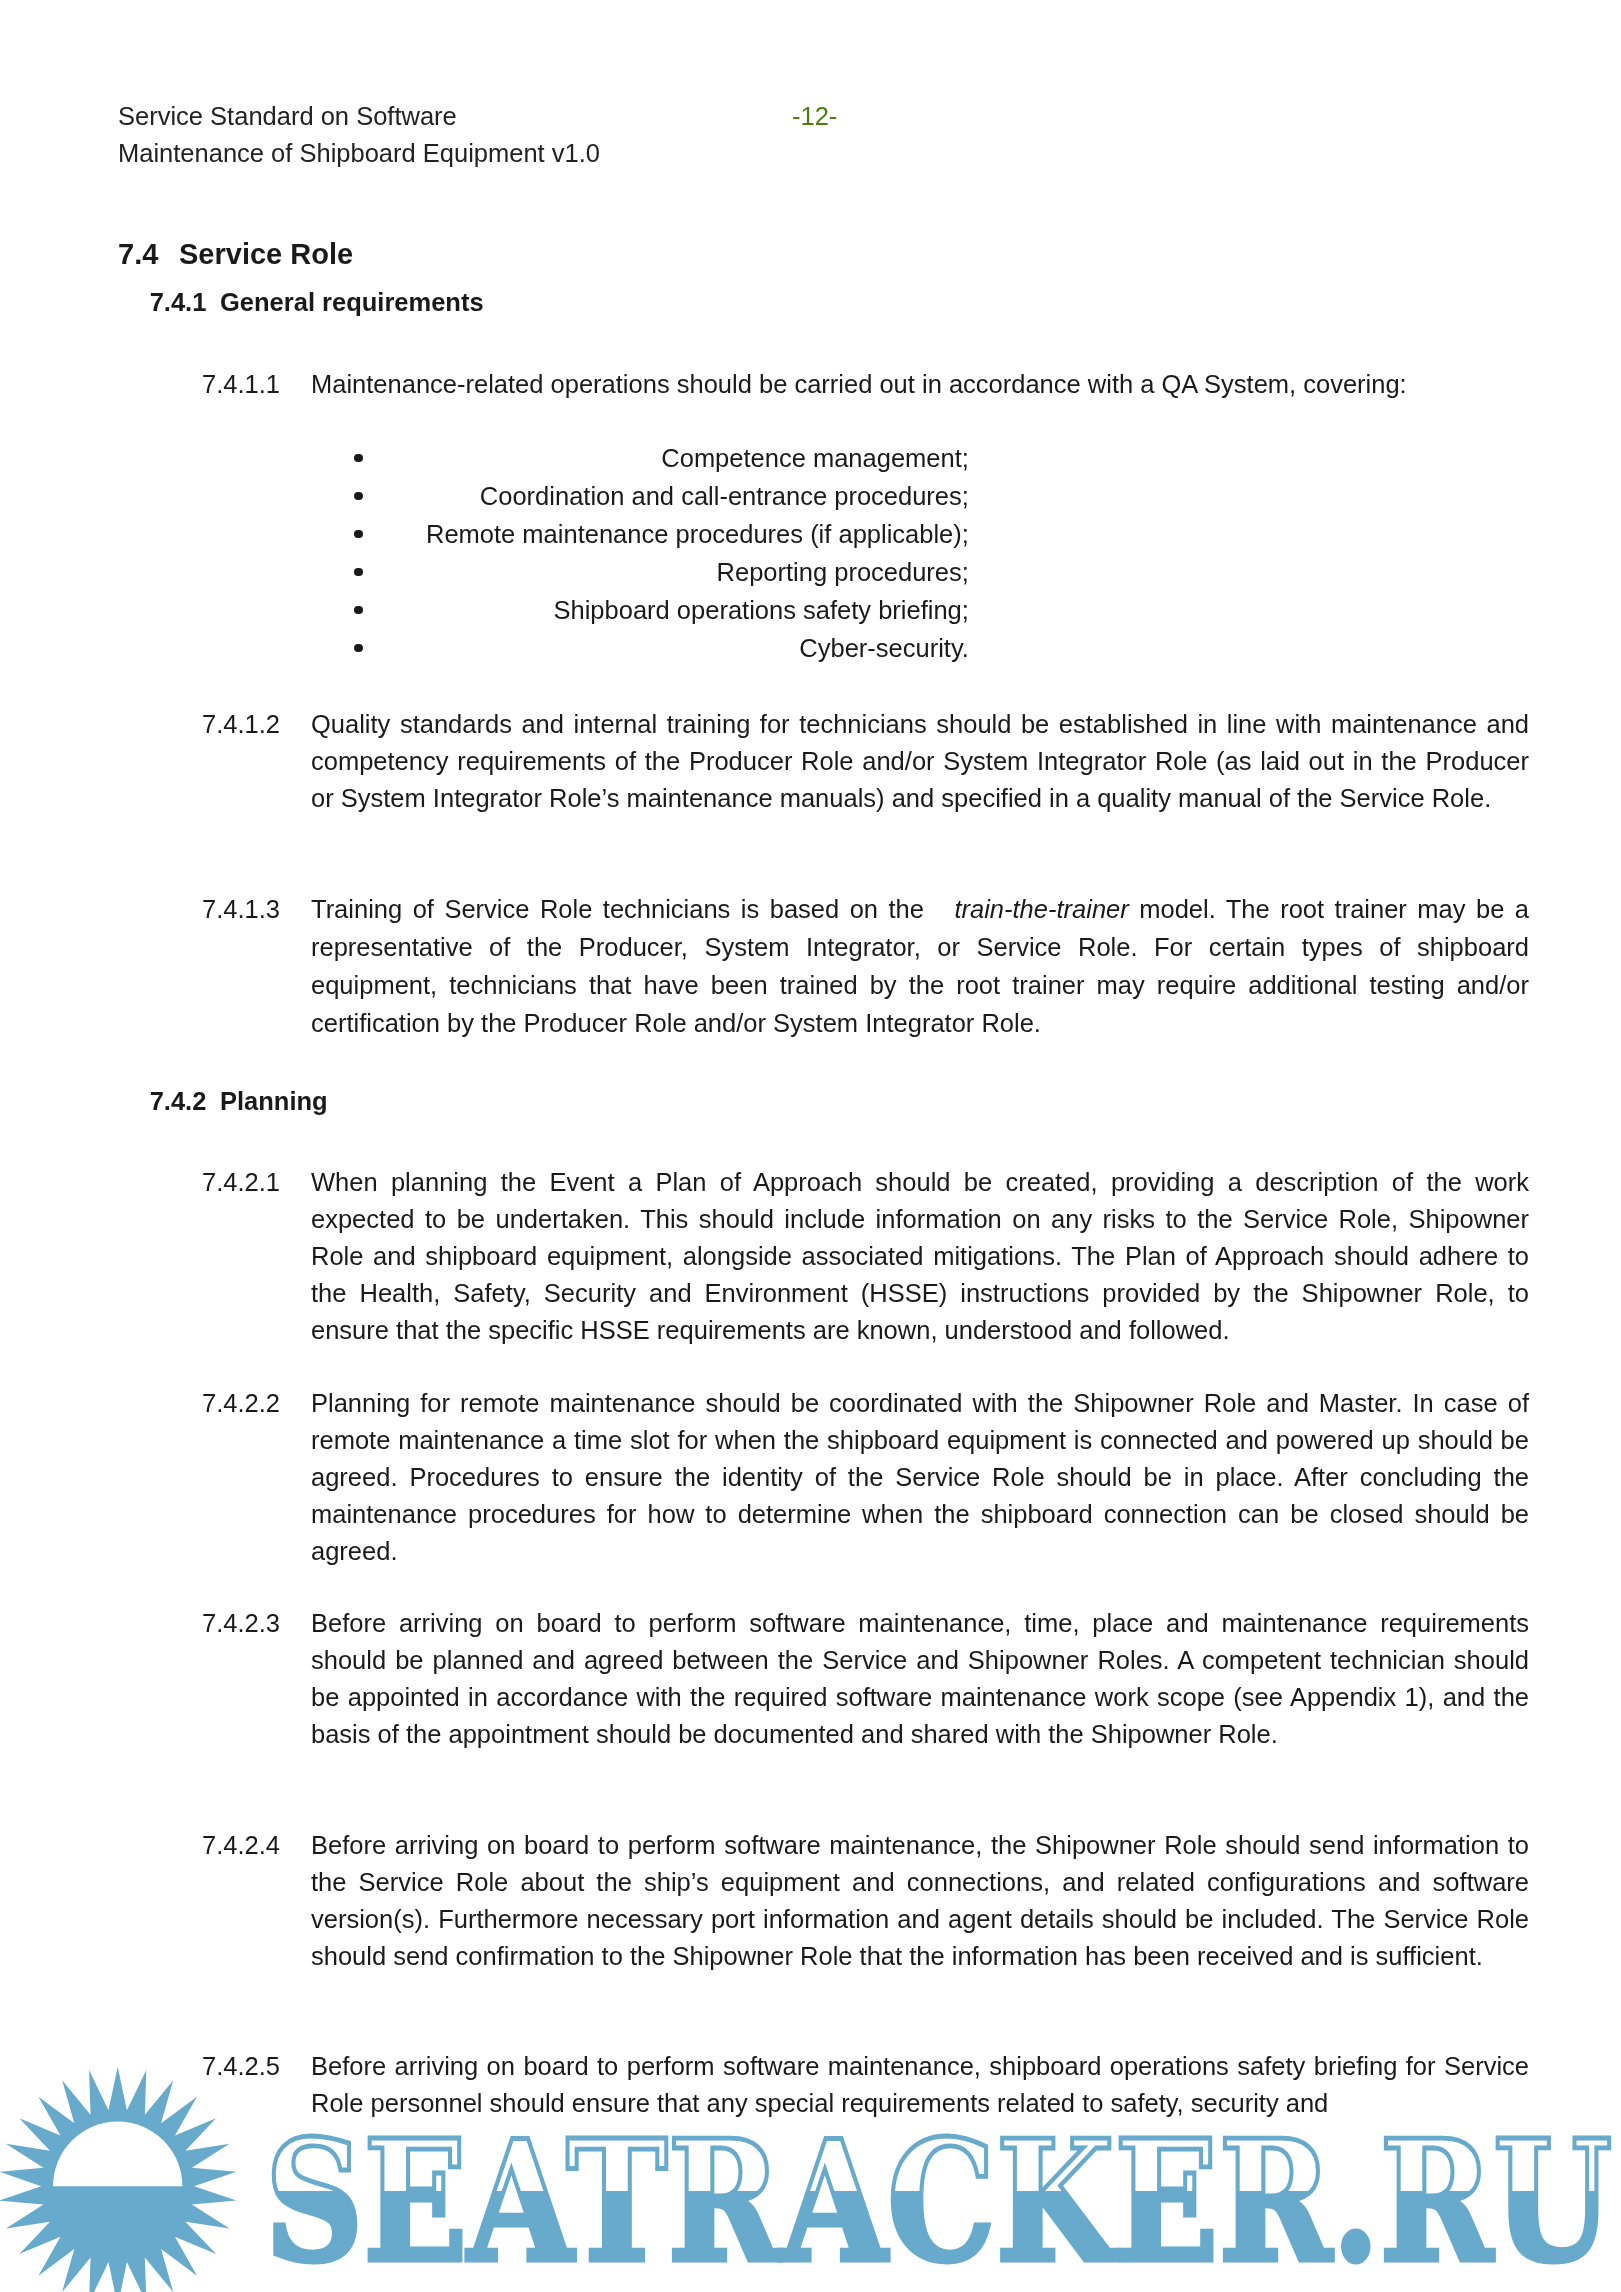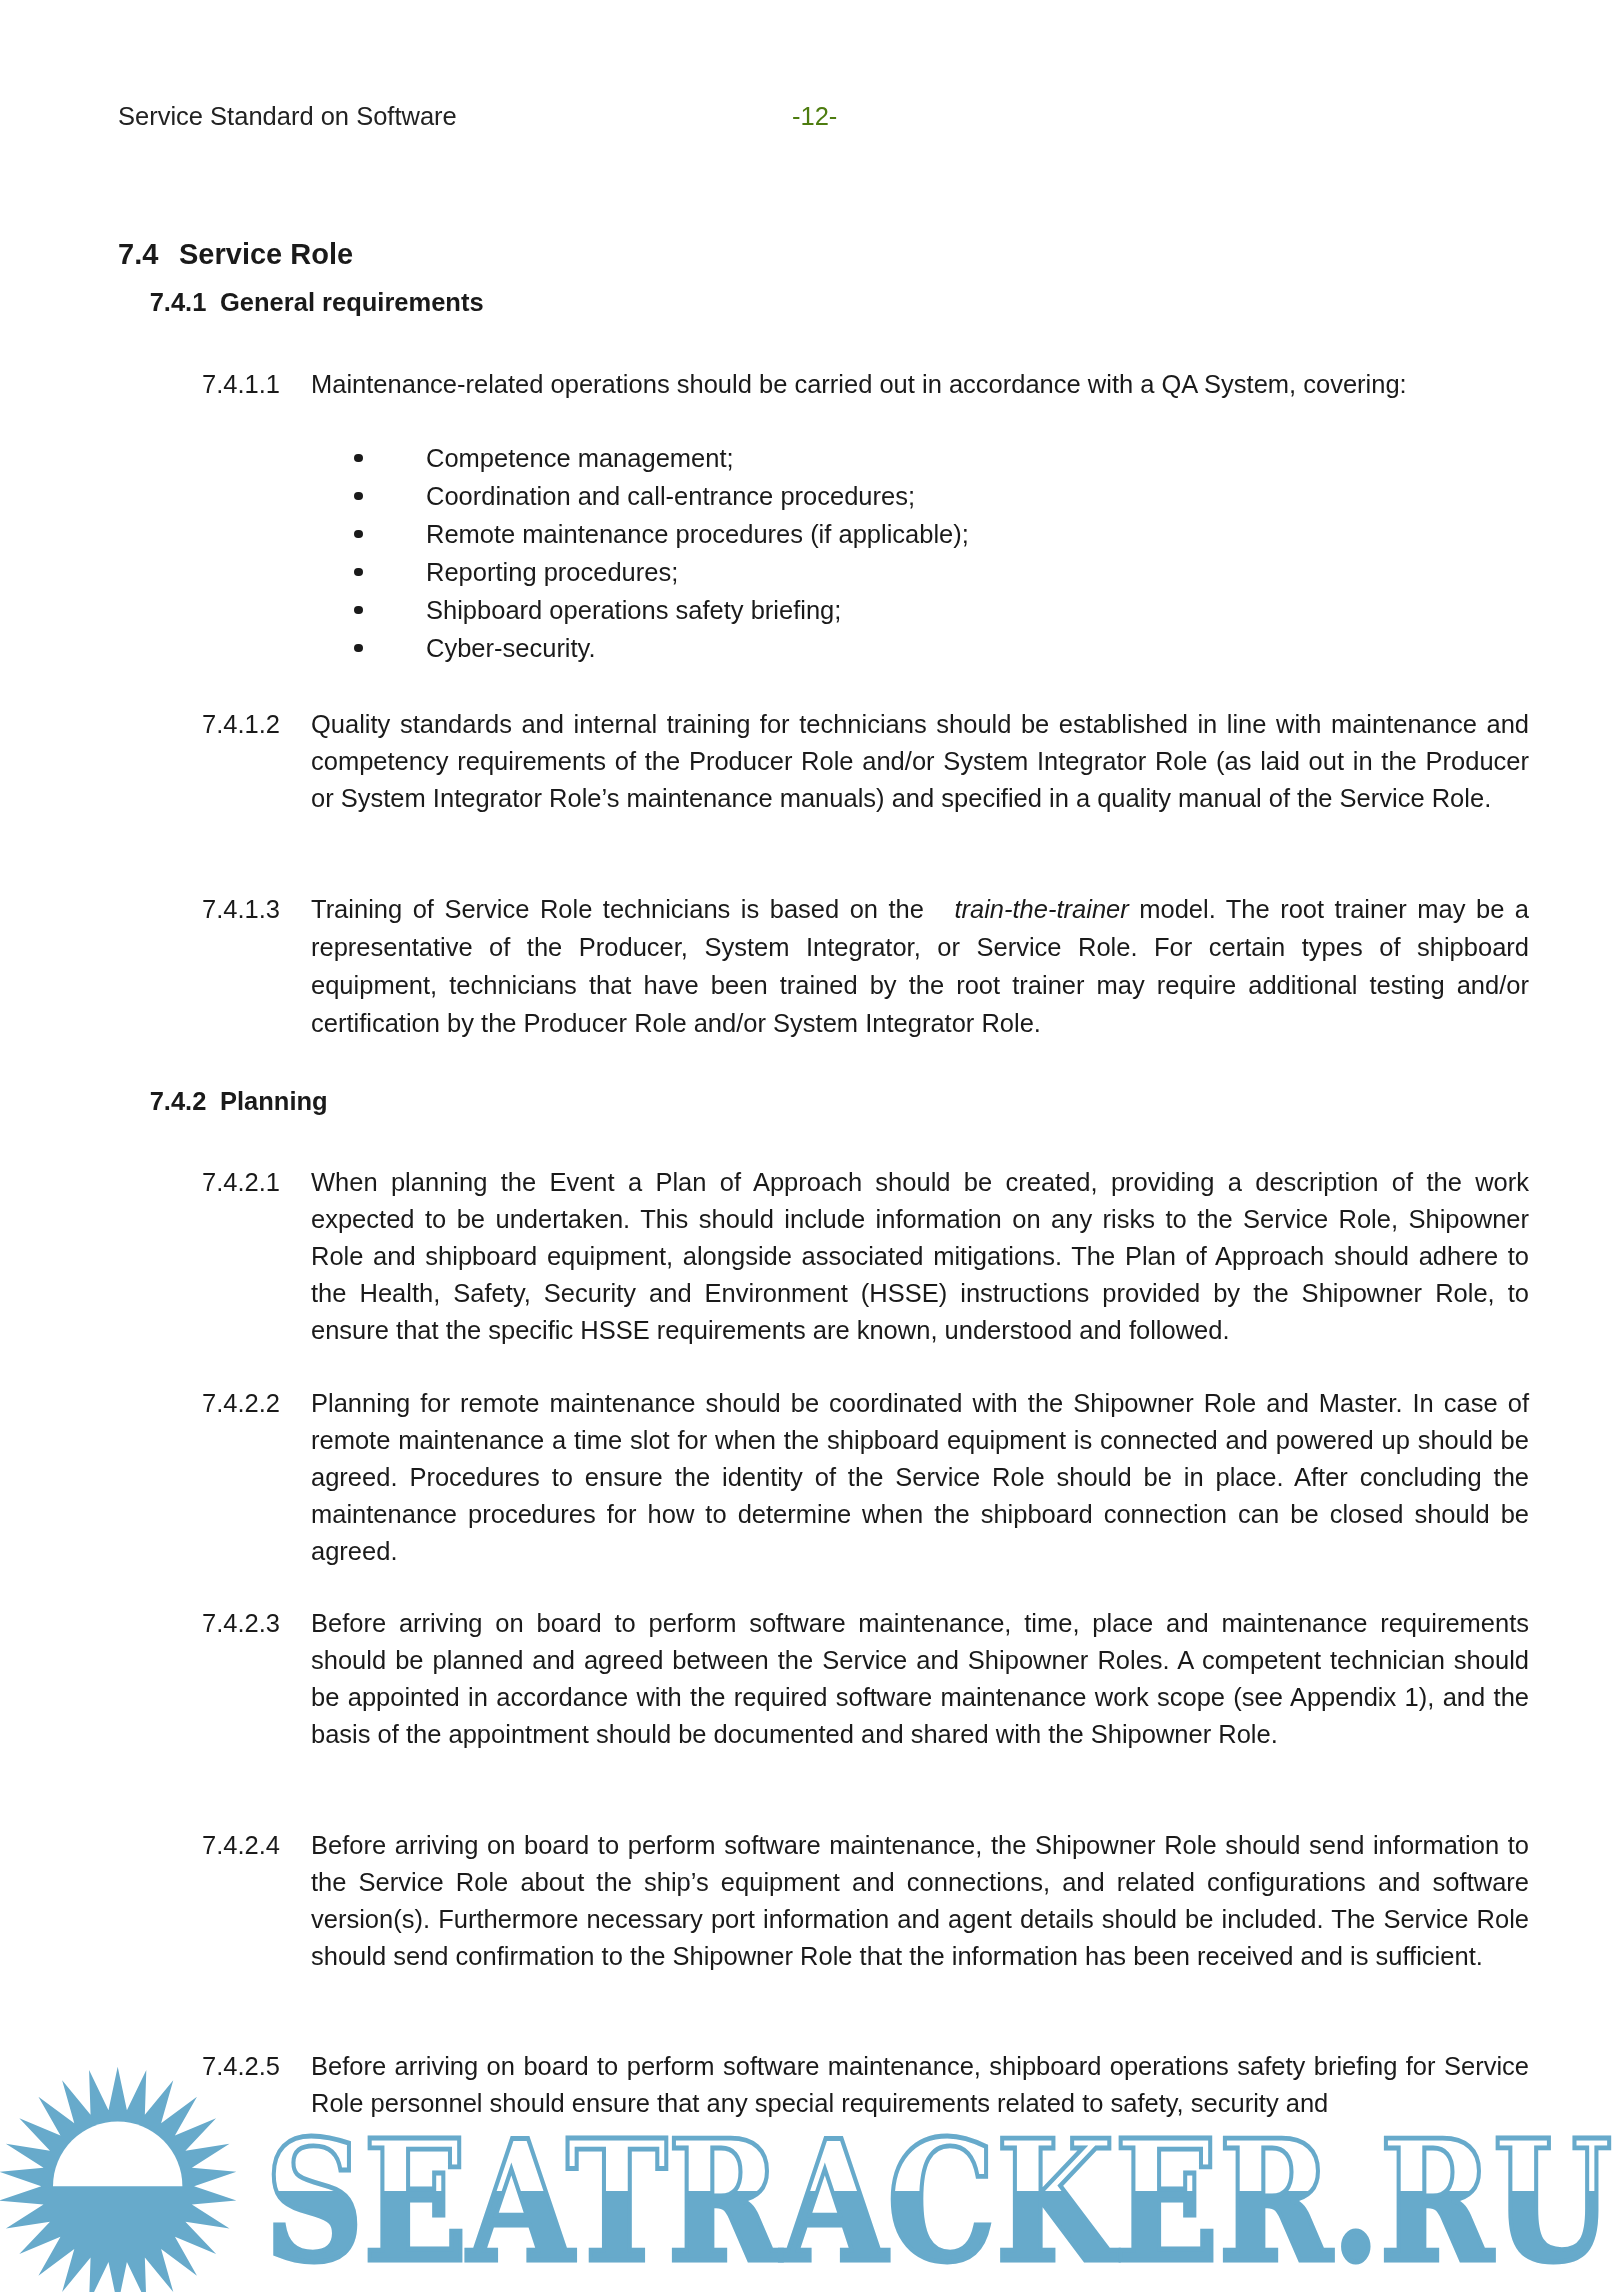--- a/index.html
+++ b/index.html
@@ -28,6 +28,7 @@
 
   <div class="hdr">
     <div>Service Standard on Software</div>
+    <div>Maintenance of Shipboard Equipment v1.0</div>
   </div>
   <div class="hdr-num">-12-</div>
 

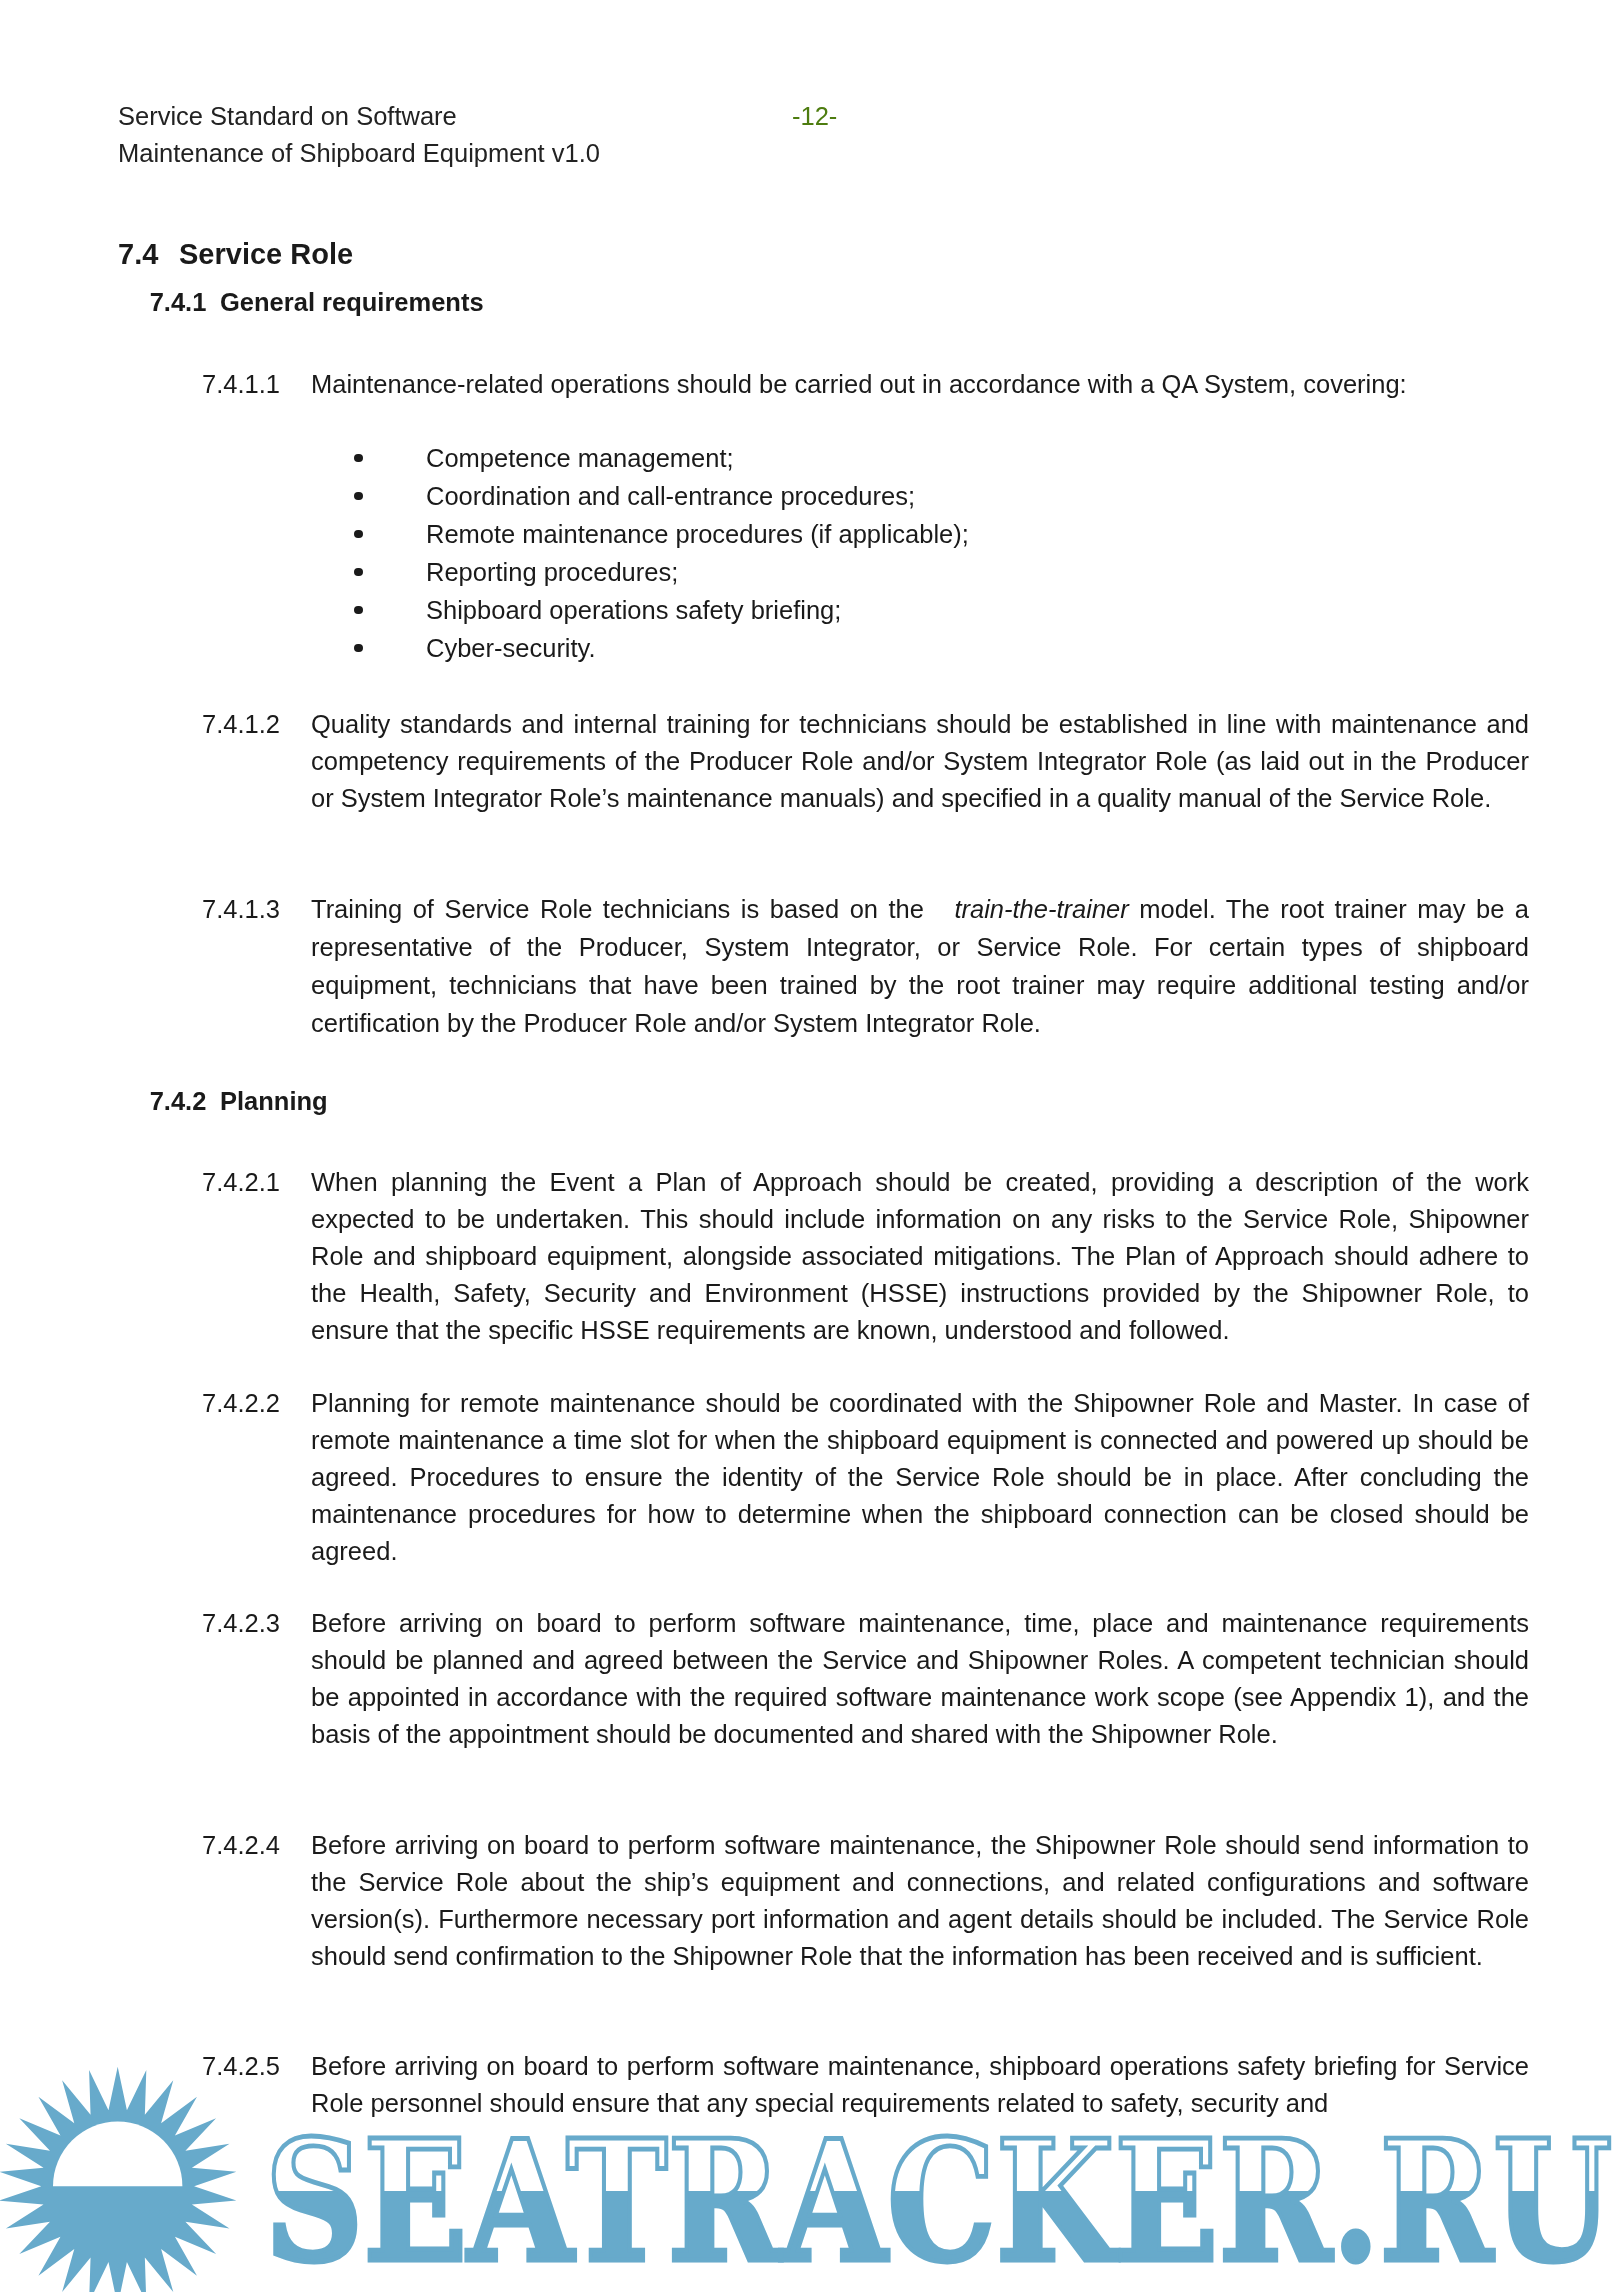--- a/index.html
+++ b/index.html
@@ -15,7 +15,7 @@
   .para { position: absolute; left: 202px; width: 1327px; font-size: 25.5px; line-height: 37px; }
   .para .pnum { position: absolute; left: 0; top: 0; width: 108px; }
   .para .ptext { margin-left: 109px; text-align: justify; text-align-last: left; }
-  .bullets { position: absolute; left: 348px; top: 439px; font-size: 25.5px; line-height: 38px; margin: 0; padding: 0; list-style: none; }
+  .bullets { position: absolute; left: 348px; top: 439px; font-size: 25.5px; line-height: 38px; margin: 0; padding: 0; list-style: none; text-align: right; }
   .bullets li { position: relative; padding-left: 78px; }
   .bullets li .dot { position: absolute; left: 5.9px; top: 14.7px; width: 8.8px; height: 8.8px; border-radius: 50%; background: #1a1a1a; }
   .wm { position: absolute; left: 0; top: 2049px; width: 1621px; height: 244px; }

